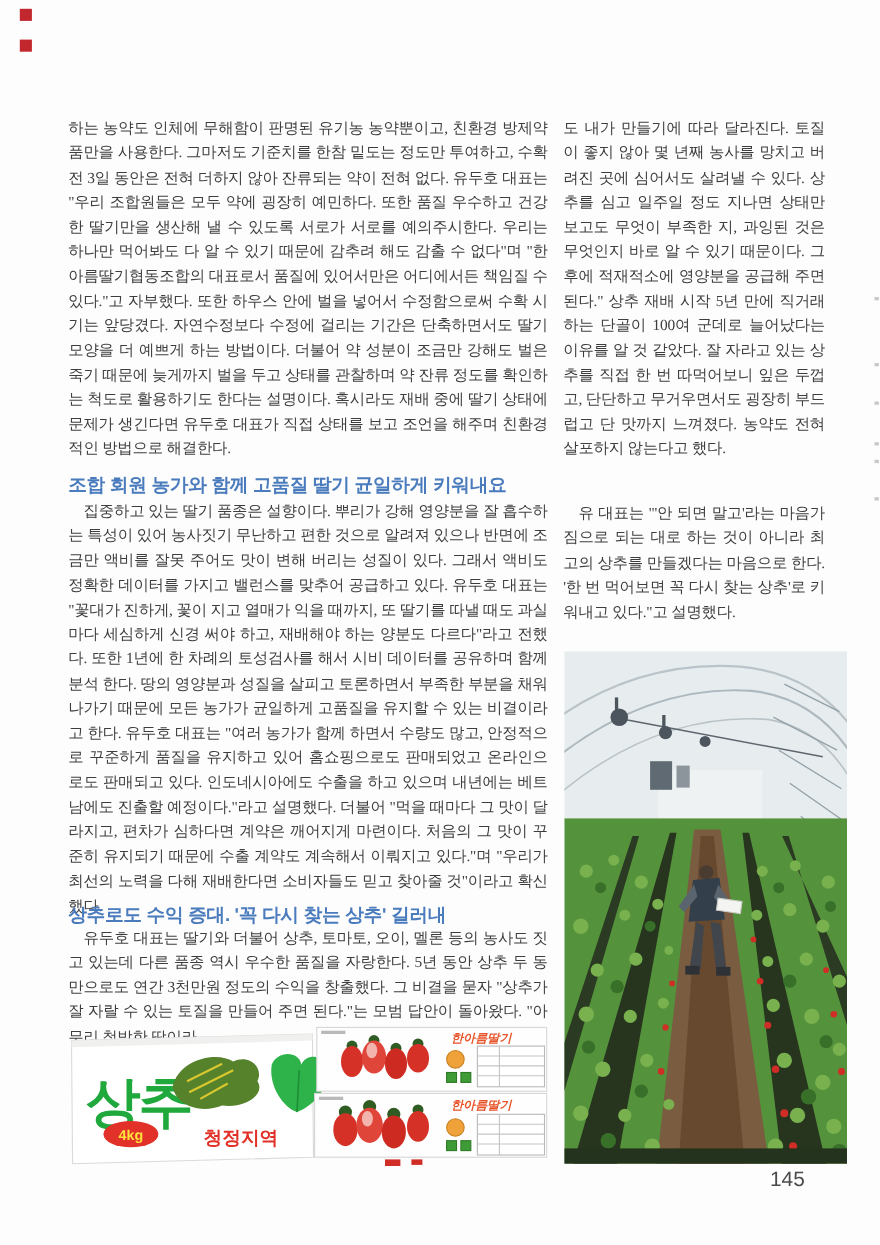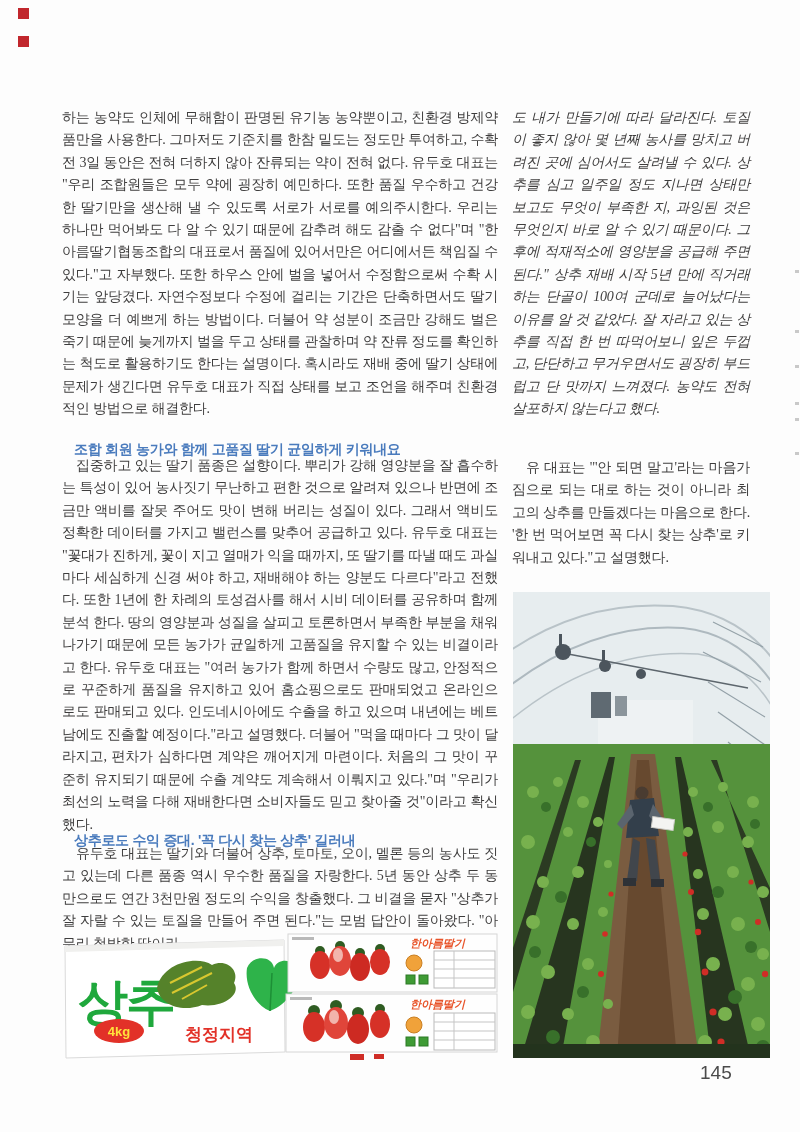--- a/index.html
+++ b/index.html
@@ -50,7 +50,7 @@
 
   <p class="body-par indent" style="top:843px;">유두호 대표는 딸기와 더불어 상추, 토마토, 오이, 멜론 등의 농사도 짓고 있는데 다른 품종 역시 우수한 품질을 자랑한다. 5년 동안 상추 두 동만으로도 연간 3천만원 정도의 수익을 창출했다. 그 비결을 묻자 "상추가 잘 자랄 수 있는 토질을 만들어 주면 된다."는 모범 답안이 돌아왔다. "아무리 척박한 땅이라</p>
 
-  <p class="body-par right-par" style="top:107px;font-style:italic;">도 내가 만들기에 따라 달라진다. 토질이 좋지 않아 몇 년째 농사를 망치고 버려진 곳에 심어서도 살려낼 수 있다. 상추를 심고 일주일 정도 지나면 상태만 보고도 무엇이 부족한 지, 과잉된 것은 무엇인지 바로 알 수 있기 때문이다. 그 후에 적재적소에 영양분을 공급해 주면 된다." 상추 재배 시작 5년 만에 직거래하는 단골이 100여 군데로 늘어났다는 이유를 알 것 같았다. 잘 자라고 있는 상추를 직접 한 번 따먹어보니 잎은 두껍고, 단단하고 무거우면서도 굉장히 부드럽고 단 맛까지 느껴졌다. 농약도 전혀 살포하지 않는다고 했다.</p>
+  <p class="body-par right-par" style="top:107px;">도 내가 만들기에 따라 달라진다. 토질이 좋지 않아 몇 년째 농사를 망치고 버려진 곳에 심어서도 살려낼 수 있다. 상추를 심고 일주일 정도 지나면 상태만 보고도 무엇이 부족한 지, 과잉된 것은 무엇인지 바로 알 수 있기 때문이다. 그 후에 적재적소에 영양분을 공급해 주면 된다." 상추 재배 시작 5년 만에 직거래하는 단골이 100여 군데로 늘어났다는 이유를 알 것 같았다. 잘 자라고 있는 상추를 직접 한 번 따먹어보니 잎은 두껍고, 단단하고 무거우면서도 굉장히 부드럽고 단 맛까지 느껴졌다. 농약도 전혀 살포하지 않는다고 했다.</p>
 
   <p class="body-par right-par indent" style="top:457px;">유 대표는 "'안 되면 말고'라는 마음가짐으로 되는 대로 하는 것이 아니라 최고의 상추를 만들겠다는 마음으로 한다. '한 번 먹어보면 꼭 다시 찾는 상추'로 키워내고 있다."고 설명했다.</p>
 

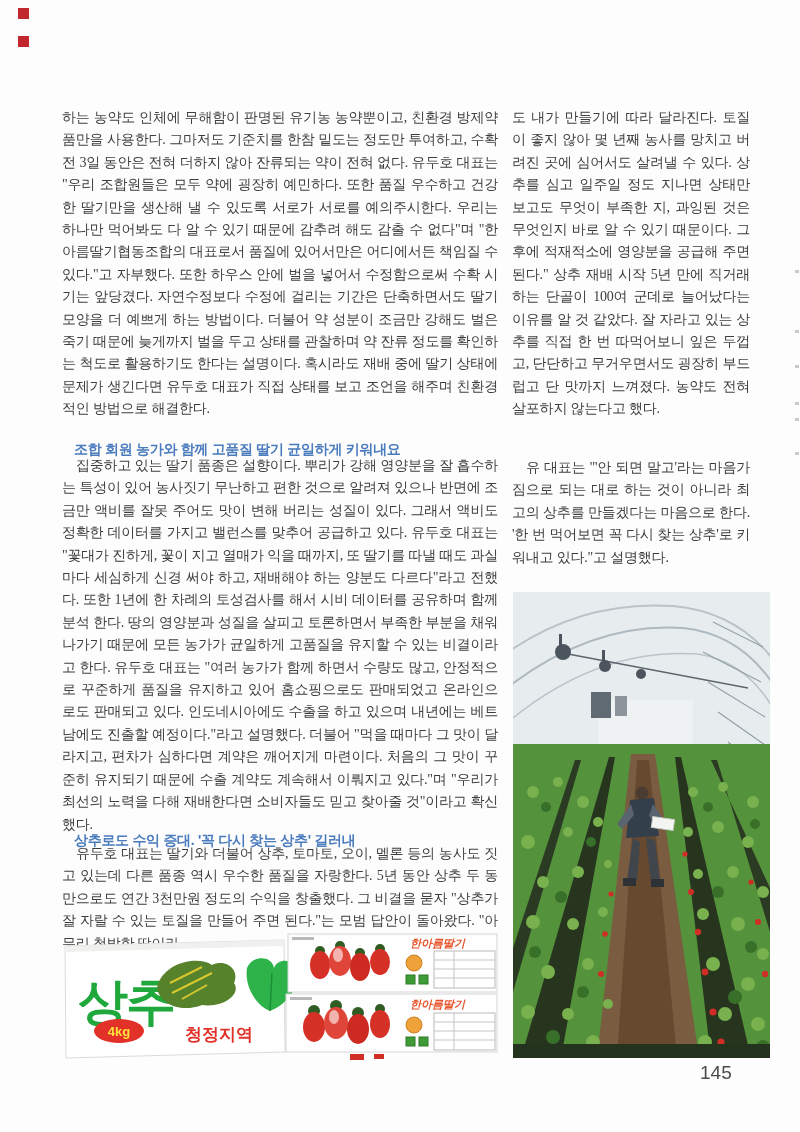--- a/index.html
+++ b/index.html
@@ -18,9 +18,9 @@
   .right-par{left:512px;width:238px;}
   .indent{text-indent:1em;}
   .col-heading{
-    position:absolute;left:62px;width:436px;margin:12px;
+    position:absolute;left:62px;width:436px;margin:0;
     font-family:"Liberation Sans","DejaVu Sans",sans-serif;
-    font-size:14px;font-weight:bold;color:#4a7bbd;letter-spacing:-0.3px;
+    font-size:17px;font-weight:bold;color:#4a7bbd;letter-spacing:-0.3px;
   }
   .photo-frame{position:absolute;left:513px;top:592px;width:257px;height:466px;}
   .product-frame{position:absolute;left:62px;top:933px;width:436px;height:152px;}

